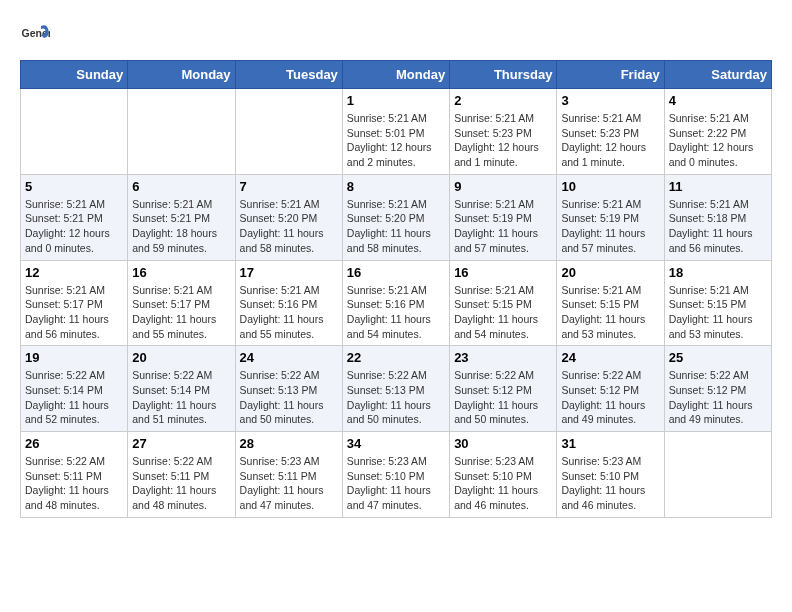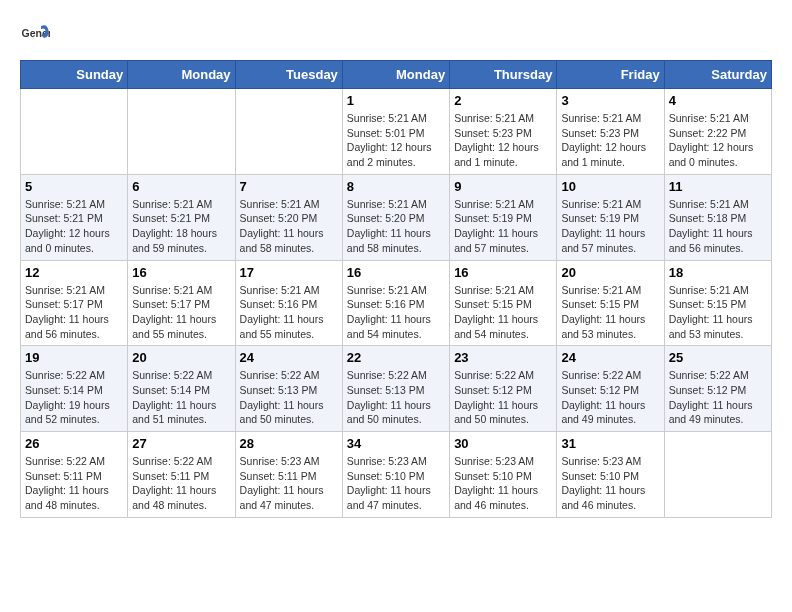--- a/index.html
+++ b/index.html
@@ -236,7 +236,7 @@
           <span class="day-num">19</span>
           <div class="day-info">Sunrise: 5:22 AM</div>
           <div class="day-info">Sunset: 5:14 PM</div>
-          <div class="day-info">Daylight: 19 hours and 52 minutes.</div>
+          <div class="day-info">Daylight: 11 hours and 52 minutes.</div>
         </td>
         <td>
           <span class="day-num">20</span>

